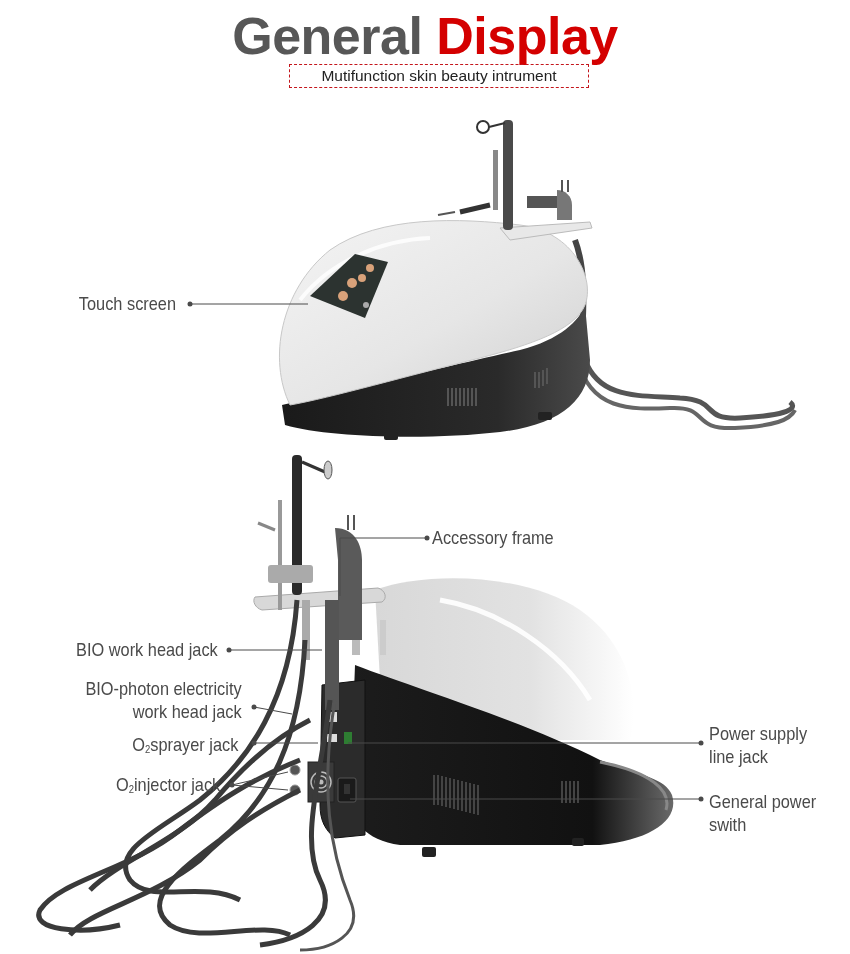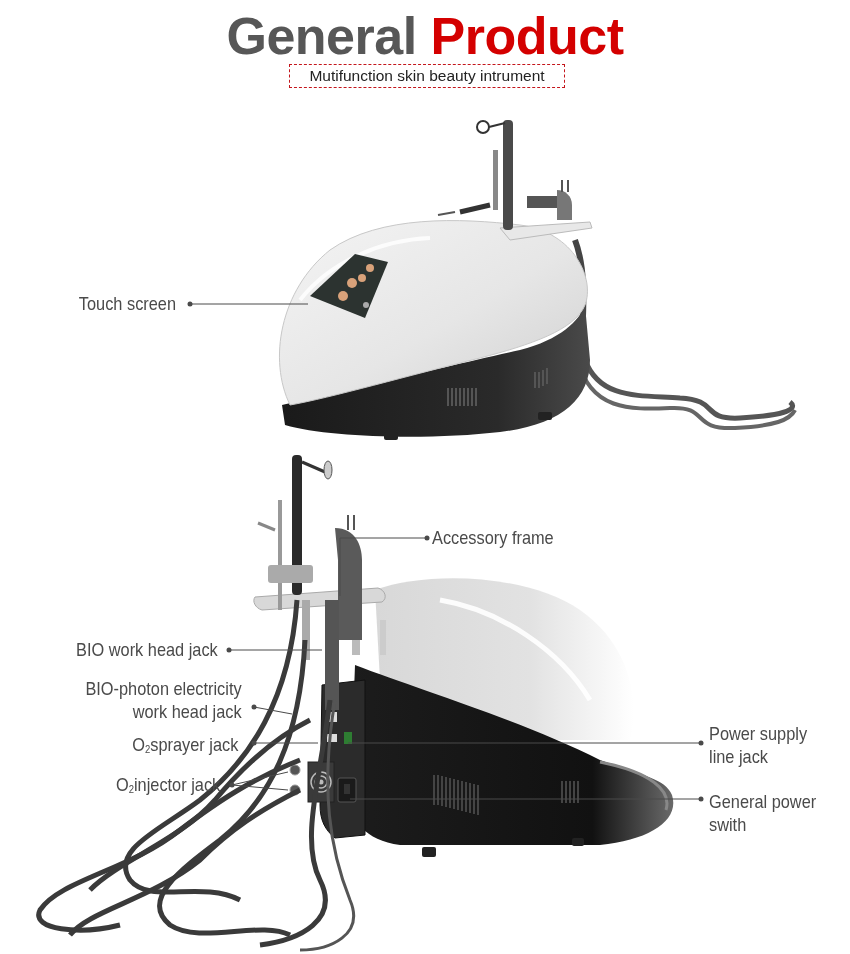--- a/index.html
+++ b/index.html
@@ -19,7 +19,7 @@
 
 <div class="title">
   <span class="dark">General</span>
-  <span class="red">Product</span>
+  <span class="red">Display</span>
 </div>
 <div class="subtitle">Mutifunction skin beauty intrument</div>
 

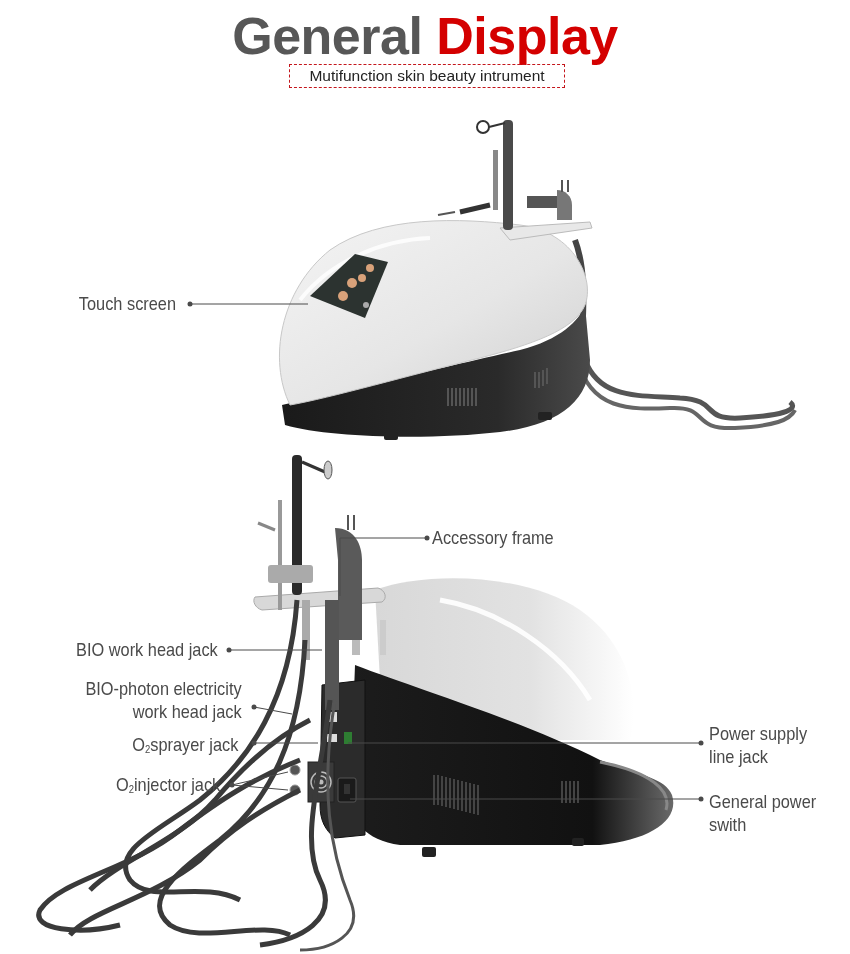--- a/index.html
+++ b/index.html
@@ -7,7 +7,7 @@
   .title { position:absolute; left:0; width:850px; top:6px; text-align:center; font-weight:bold; font-size:52px; letter-spacing:-0.5px; line-height:60px; }
   .title .dark { color:#575757; }
   .title .red { color:#d40000; }
-  .subtitle { position:absolute; left:289px; top:64px; width:276px; height:24px; border:1.5px dashed #c4161c; box-sizing:border-box; text-align:center; font-size:15.5px; line-height:21px; color:#222; }
+  .subtitle { position:absolute; left:289px; top:64px; width:300px; height:24px; border:1.5px dashed #c4161c; box-sizing:border-box; text-align:center; font-size:15.5px; line-height:21px; color:#222; }
   .label { position:absolute; font-family:"Liberation Sans", sans-serif; font-size:19px; color:#4a4a4a; line-height:23px; transform:scaleX(0.86); white-space:nowrap; }
   .label.right { transform-origin:right center; text-align:right; }
   .label.left { transform-origin:left center; }

